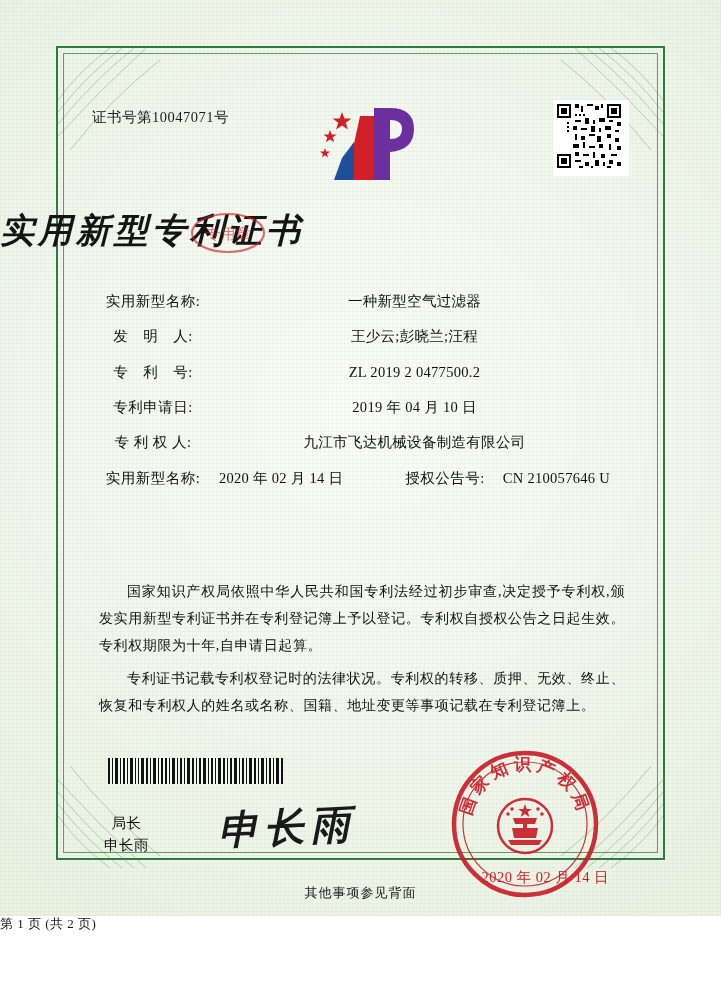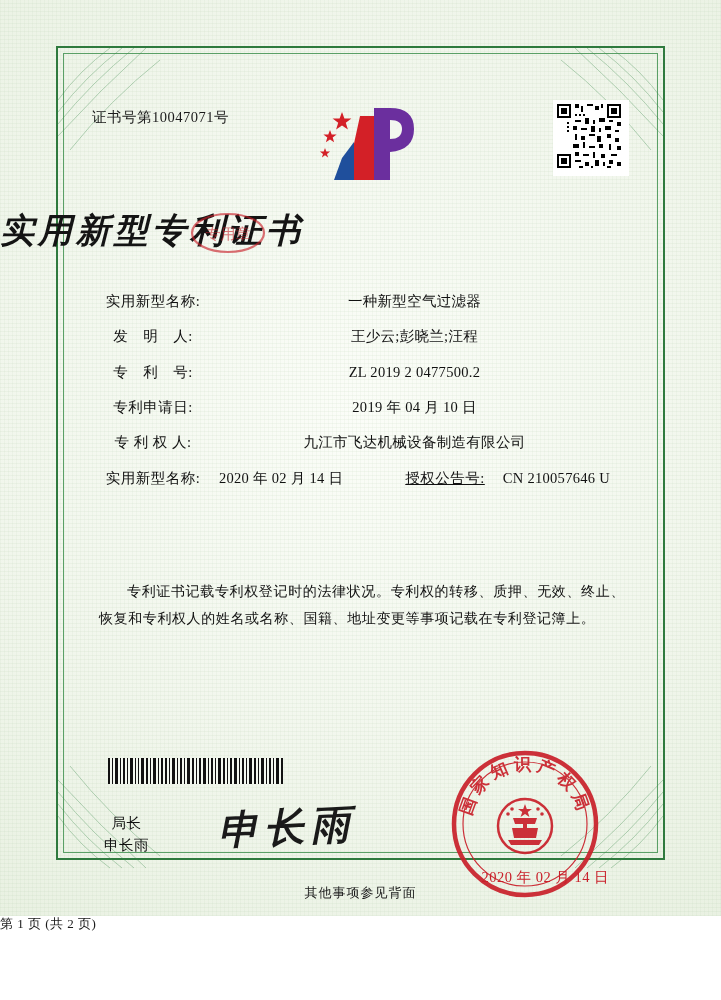--- a/index.html
+++ b/index.html
@@ -140,7 +140,6 @@
   .field-value .sub-label {
     margin-left: 58px;
     letter-spacing: 0.5px;
-    text-decoration: underline;
   }
   .field-value .sub-value {
     margin-left: 14px;

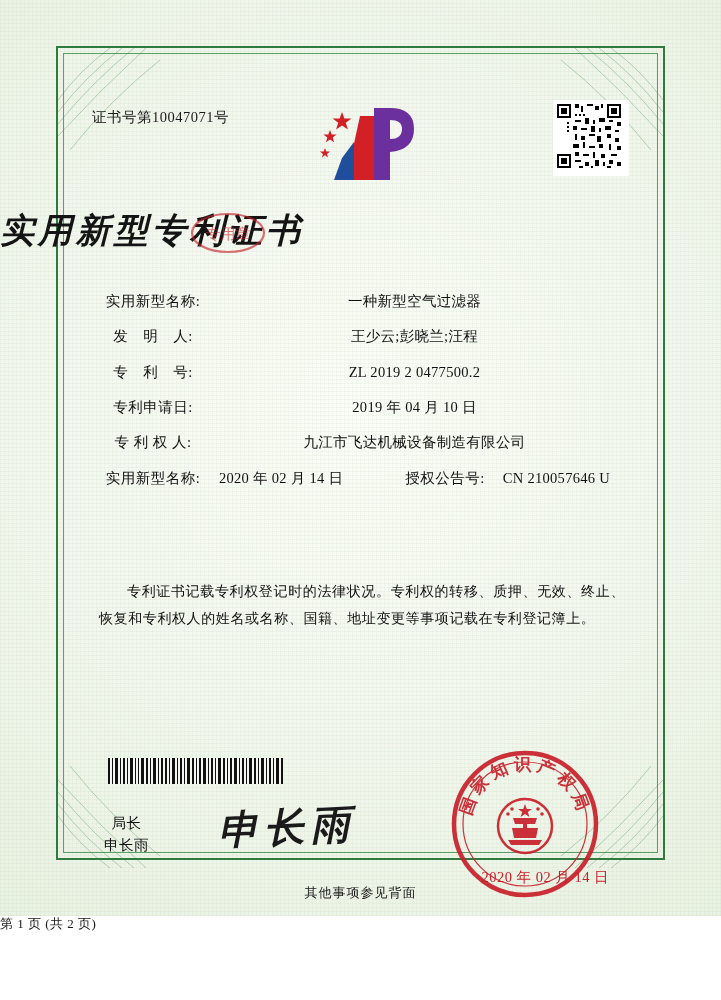--- a/index.html
+++ b/index.html
@@ -418,6 +418,7 @@
   </div>
 
   <div class="paragraphs">
+    <p>国家知识产权局依照中华人民共和国专利法经过初步审查,决定授予专利权,颁发实用新型专利证书并在专利登记簿上予以登记。专利权自授权公告之日起生效。专利权期限为十年,自申请日起算。</p>
     <p>专利证书记载专利权登记时的法律状况。专利权的转移、质押、无效、终止、恢复和专利权人的姓名或名称、国籍、地址变更等事项记载在专利登记簿上。</p>
   </div>
 

